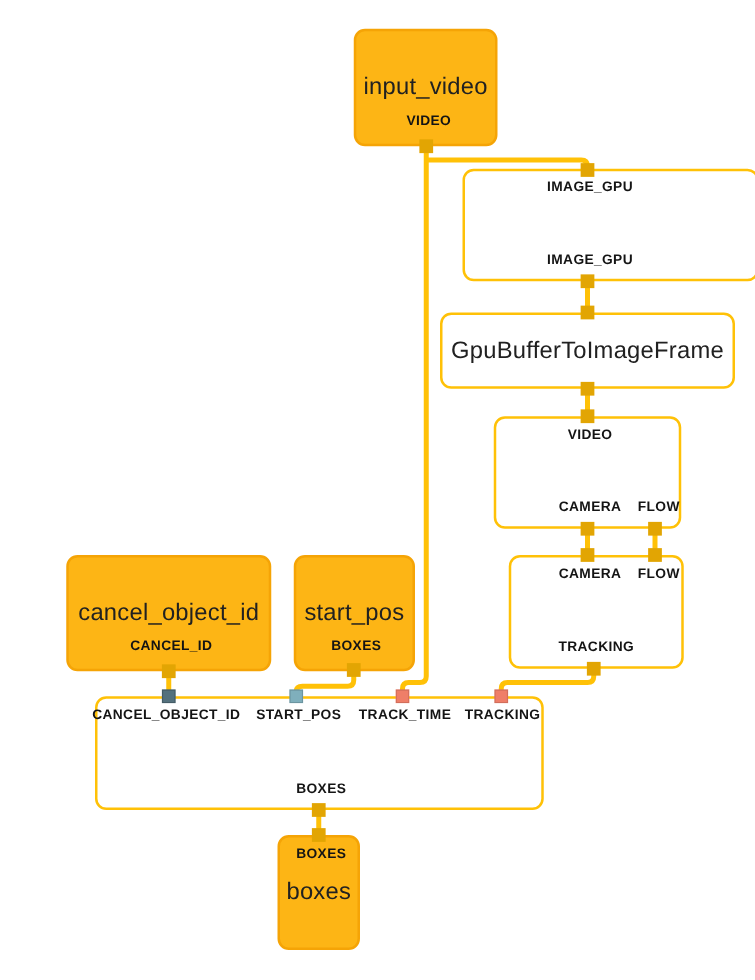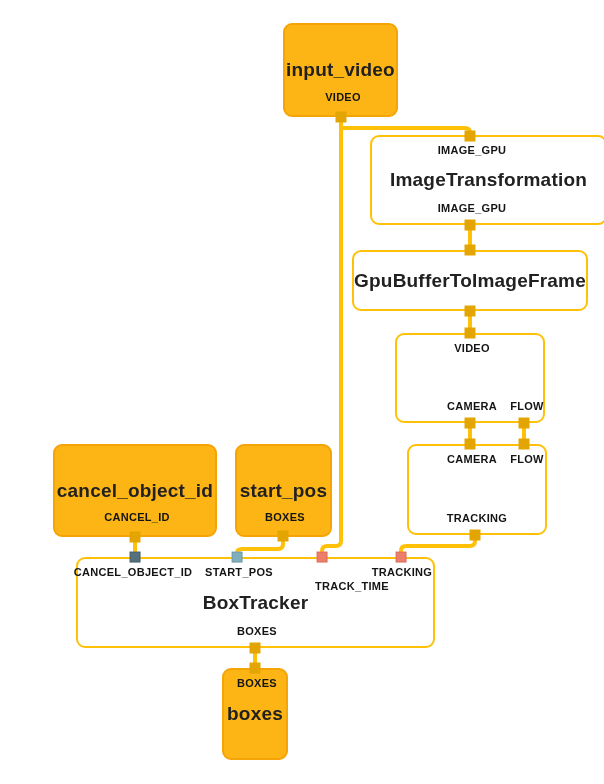--- a/index.html
+++ b/index.html
@@ -15,7 +15,7 @@
   .node.stream { background:var(--stream-fill,#FDB515); border:2px solid var(--stream-border,#F5A406); }
   .title {
     position:absolute; left:0; right:0; top:50%; transform:translateY(-50%);
-    text-align:center; font-size:19px; font-weight:700; letter-spacing:.2px;
+    text-align:center; font-size:19px; font-weight:400; letter-spacing:.2px;
     color:var(--title-text,#212121); white-space:nowrap;
   }
   .plabel {

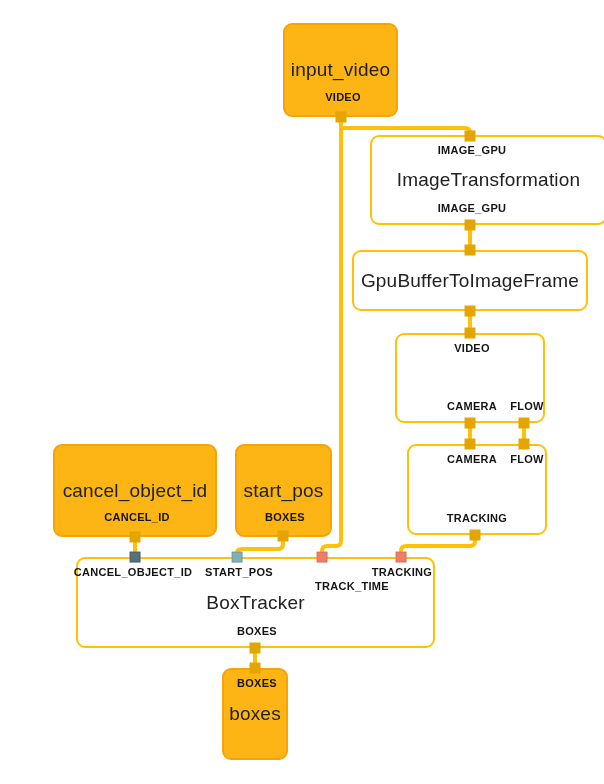--- a/index.html
+++ b/index.html
@@ -59,7 +59,6 @@
 
   <div class="node calculator" style="left:370px; top:135px; width:237px; height:90px;">
     <div class="plabel" style="left:100px; top:7px;">IMAGE_GPU</div>
-    <div class="title">ImageTransformation</div>
     <div class="plabel" style="left:100px; bottom:8px;">IMAGE_GPU</div>
   </div>
 

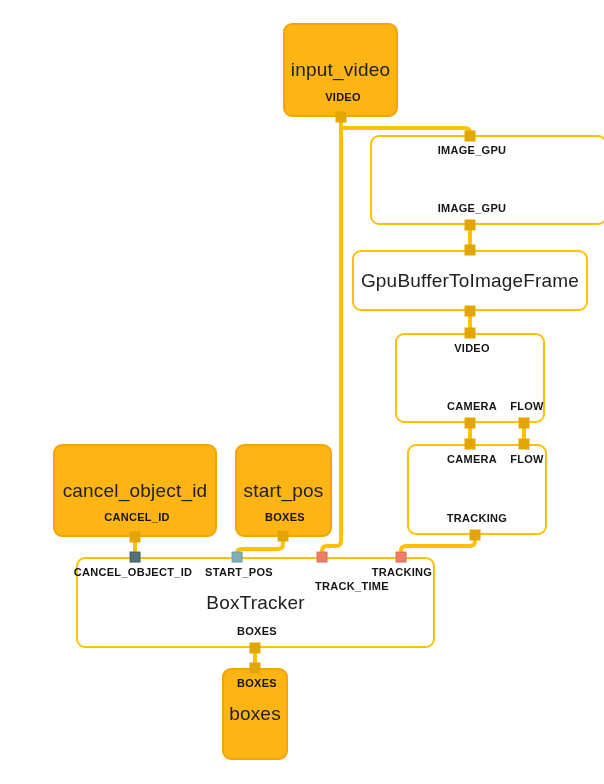--- a/index.html
+++ b/index.html
@@ -91,7 +91,7 @@
   <div class="node calculator" style="left:76px; top:557px; width:359px; height:91px;">
     <div class="plabel" style="left:55px; top:7px;">CANCEL_OBJECT_ID</div>
     <div class="plabel" style="left:161px; top:7px;">START_POS</div>
-    <div class="plabel" style="left:246px; top:21px;margin-left:28px;">TRACK_TIME</div>
+    <div class="plabel" style="left:246px; top:7px;">TRACK_TIME</div>
     <div class="plabel" style="left:324px; top:7px;">TRACKING</div>
     <div class="title">BoxTracker</div>
     <div class="plabel" style="left:179px; bottom:8px;">BOXES</div>

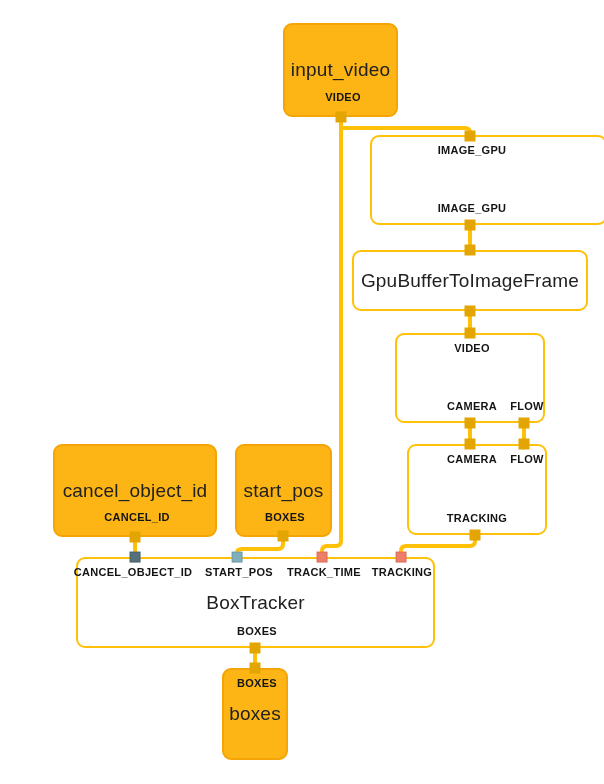--- a/index.html
+++ b/index.html
@@ -93,7 +93,6 @@
     <div class="plabel" style="left:161px; top:7px;">START_POS</div>
     <div class="plabel" style="left:246px; top:7px;">TRACK_TIME</div>
     <div class="plabel" style="left:324px; top:7px;">TRACKING</div>
-    <div class="title">BoxTracker</div>
     <div class="plabel" style="left:179px; bottom:8px;">BOXES</div>
   </div>
 

